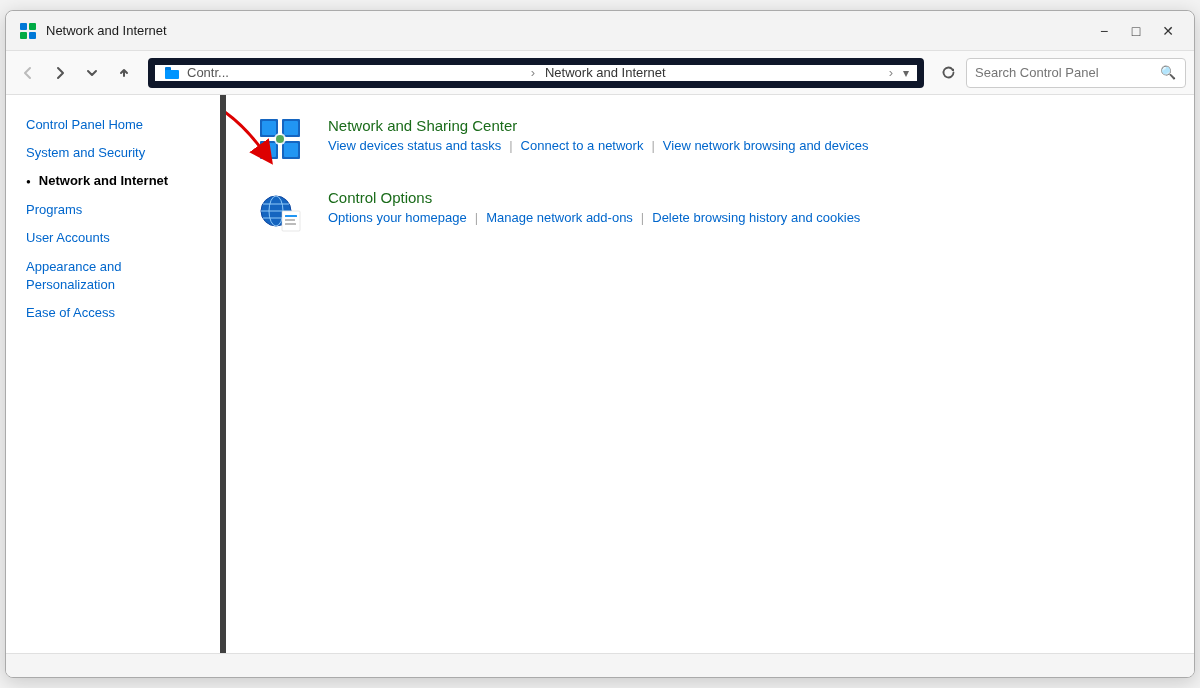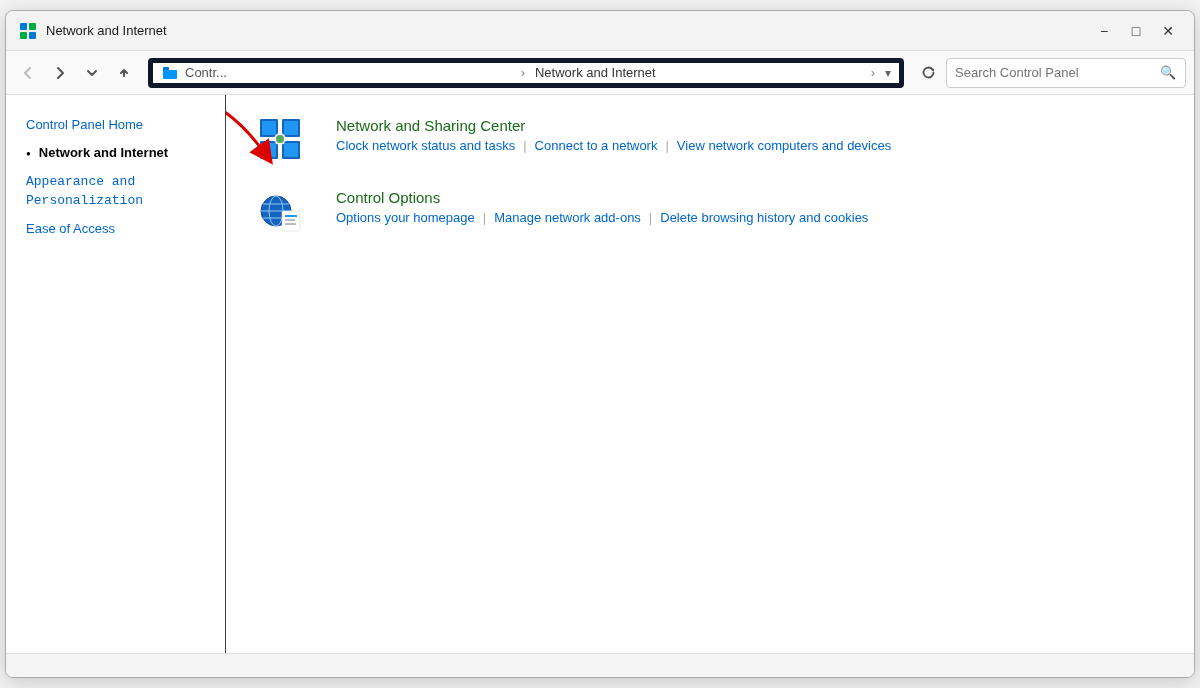--- a/index.html
+++ b/index.html
@@ -91,7 +91,7 @@
     .address-bar {
       flex: 1;
       height: 30px;
-      border: 5px solid #0f172a;
+      border: 7px solid #0f172a;
       border-radius: 4px;
       display: flex;
       align-items: center;

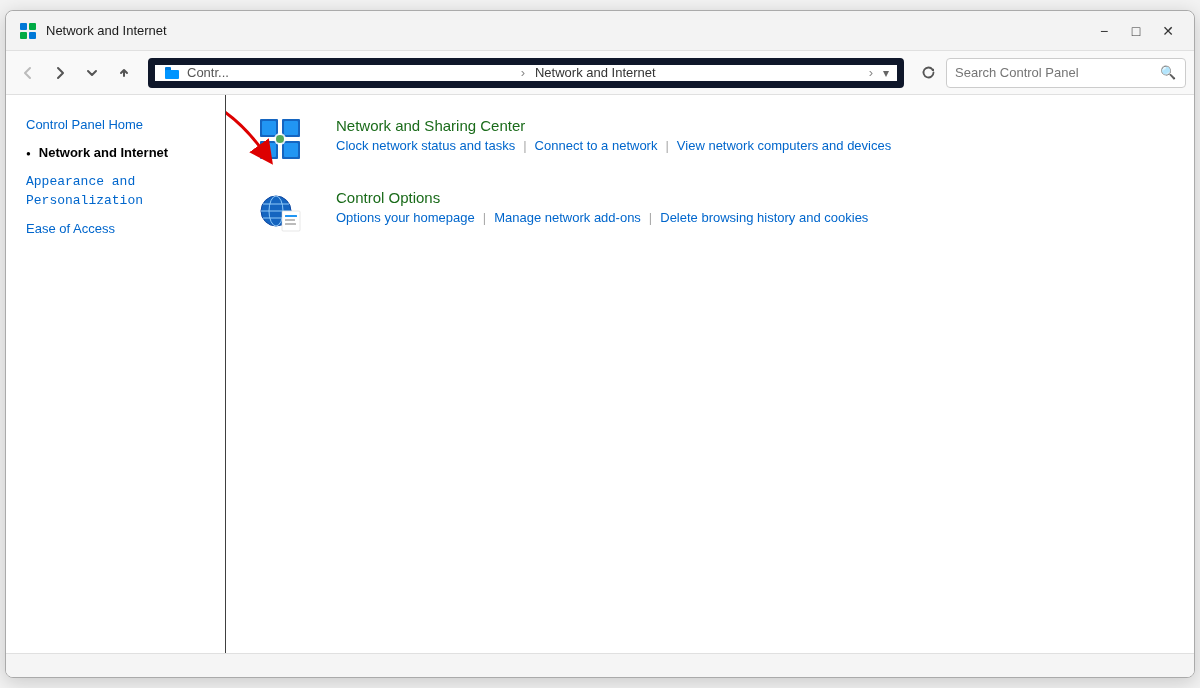--- a/index.html
+++ b/index.html
@@ -132,7 +132,7 @@
       font-size: 15px;
     }
     .search-bar {
-      width: 240px;
+      width: 220px;
       height: 30px;
       border: 1px solid #ccc;
       border-radius: 4px;

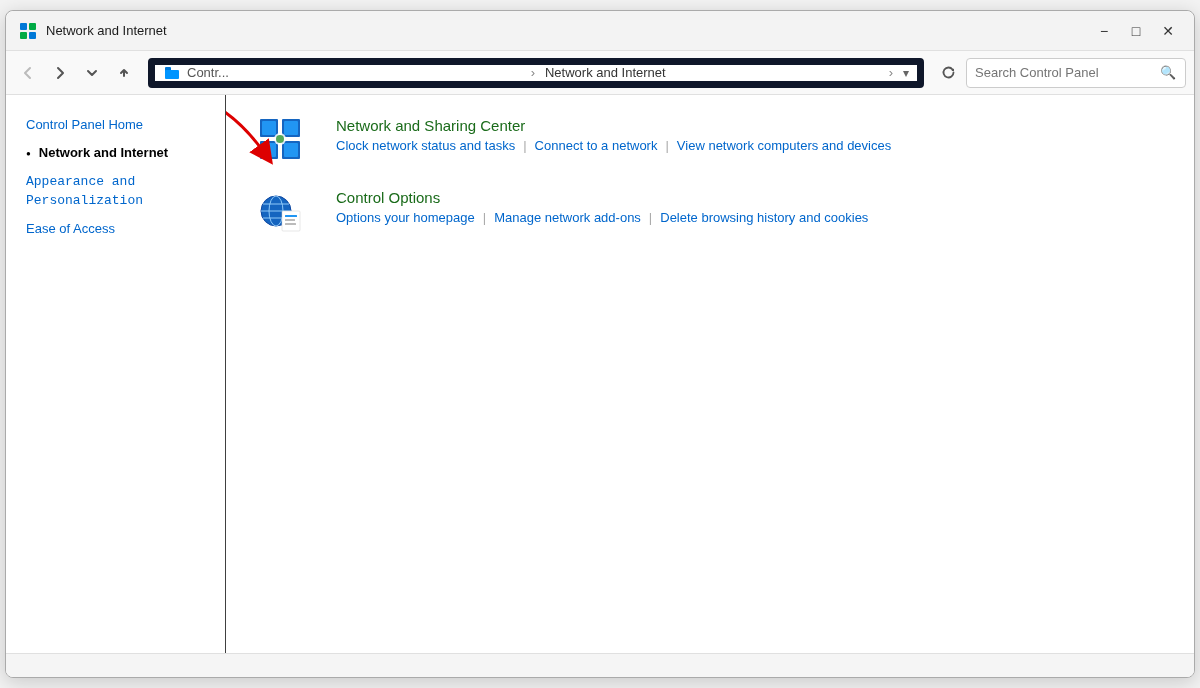--- a/index.html
+++ b/index.html
@@ -161,7 +161,7 @@
     .sidebar {
       width: 220px;
       background: #fff;
-      border-right: 1px solid #404040;
+      border-right: 6px solid #404040;
       padding: 16px 0;
       flex-shrink: 0;
     }

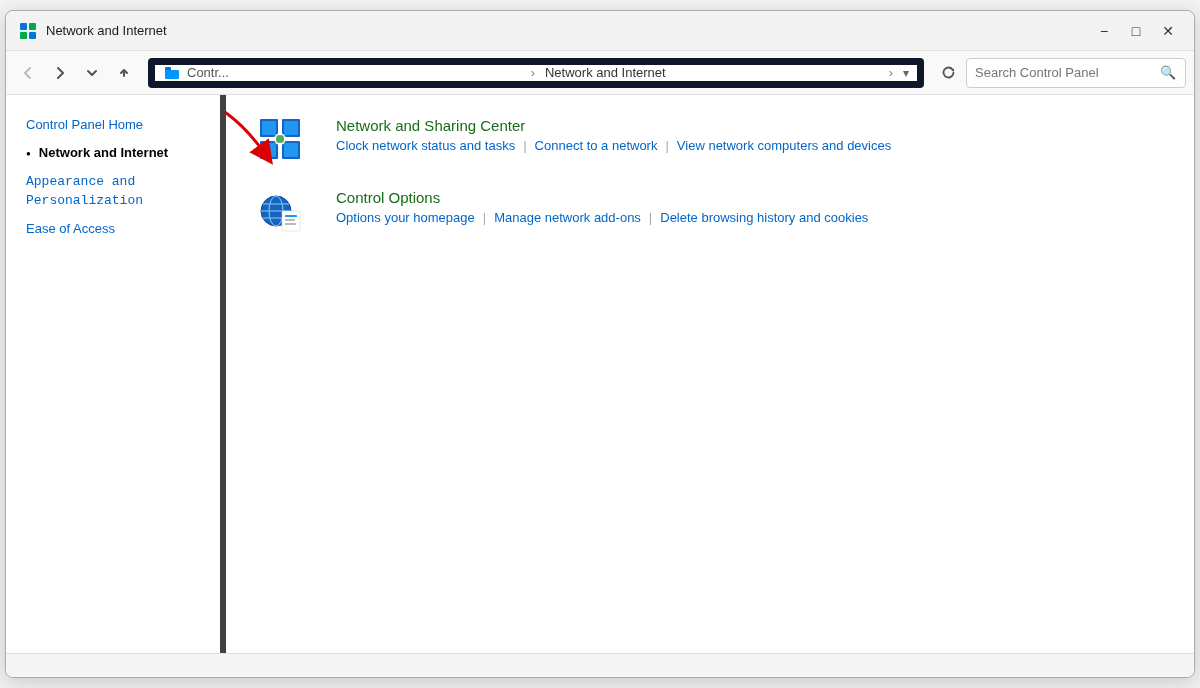--- a/index.html
+++ b/index.html
@@ -201,7 +201,7 @@
       display: flex;
       align-items: flex-start;
       margin-bottom: 24px;
-      gap: 32px;
+      gap: 24px;
     }
     .category-icon {
       width: 48px;

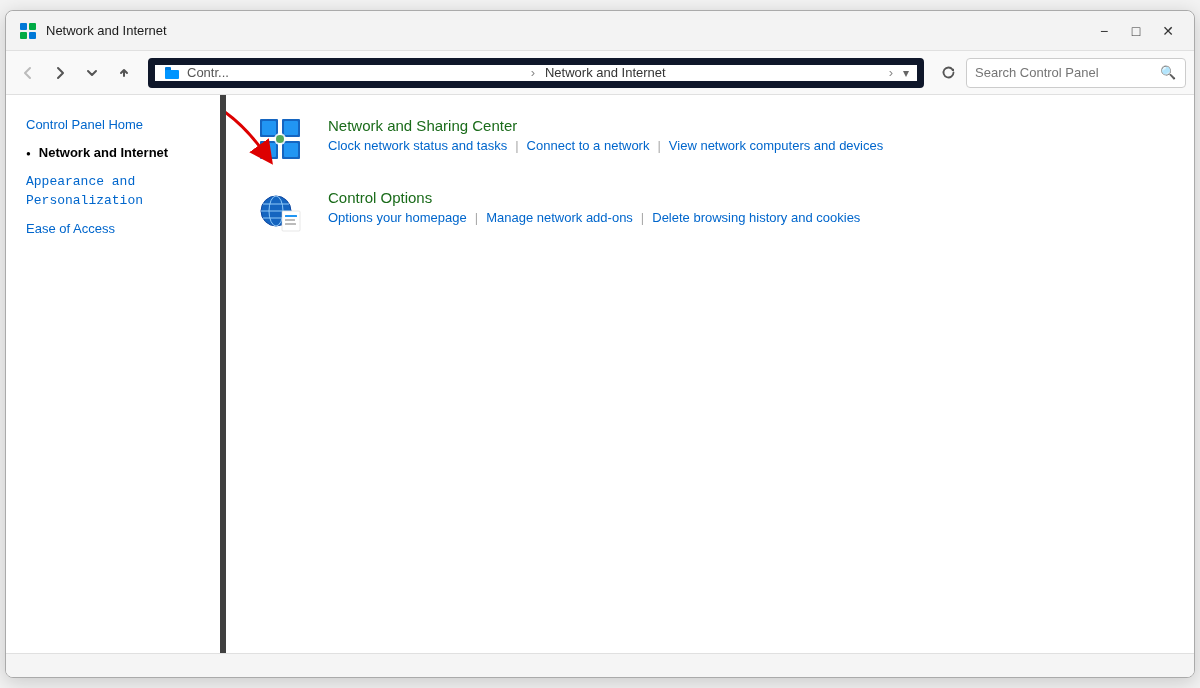--- a/index.html
+++ b/index.html
@@ -329,6 +329,9 @@
     <div class="sidebar">
       <div class="sidebar-item">
         <a href="#">Control Panel Home</a>
+      </div>
+      <div class="sidebar-item">
+        <a href="#">System and Security</a>
       </div>
       <div class="sidebar-item active">
         <span>Network and Internet</span>

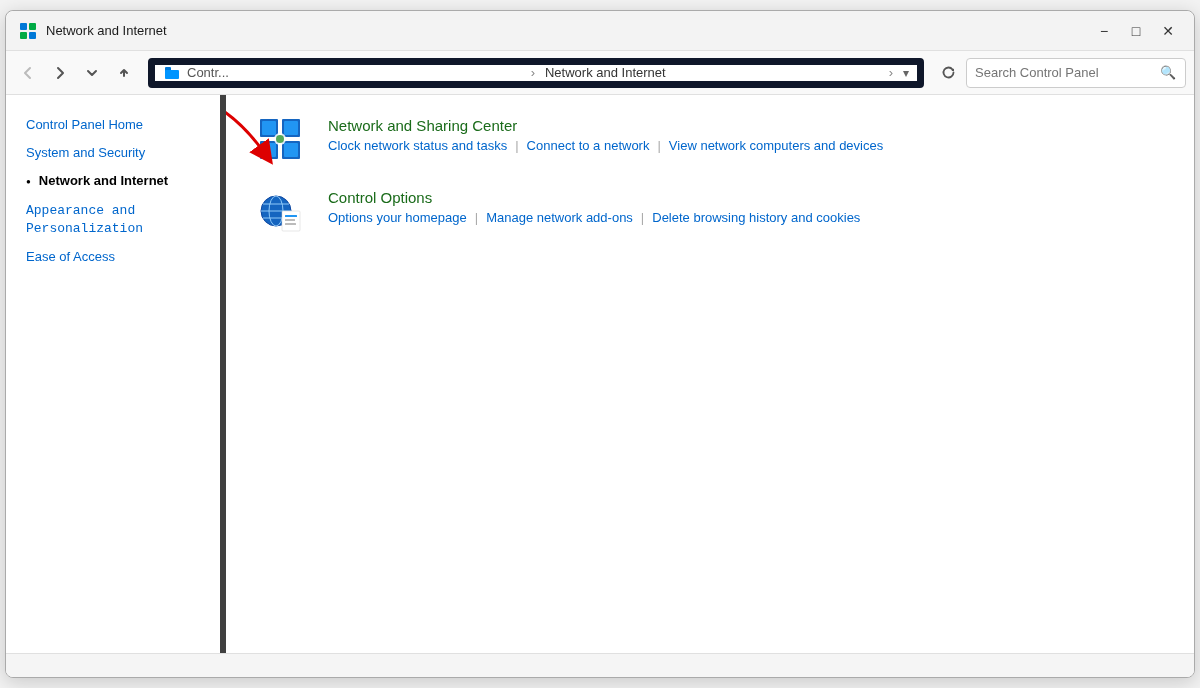--- a/index.html
+++ b/index.html
@@ -379,7 +379,7 @@
         <div class="category-details">
           <a class="category-title" href="#">Network and Sharing Center</a>
           <div class="category-links">
-            <a class="category-link" href="#">Clock network status and tasks</a>
+            <a class="category-link" href="#">View devices status and tasks</a>
             <span class="link-separator">|</span>
             <a class="category-link" href="#">Connect to a network</a>
             <span class="link-separator">|</span>

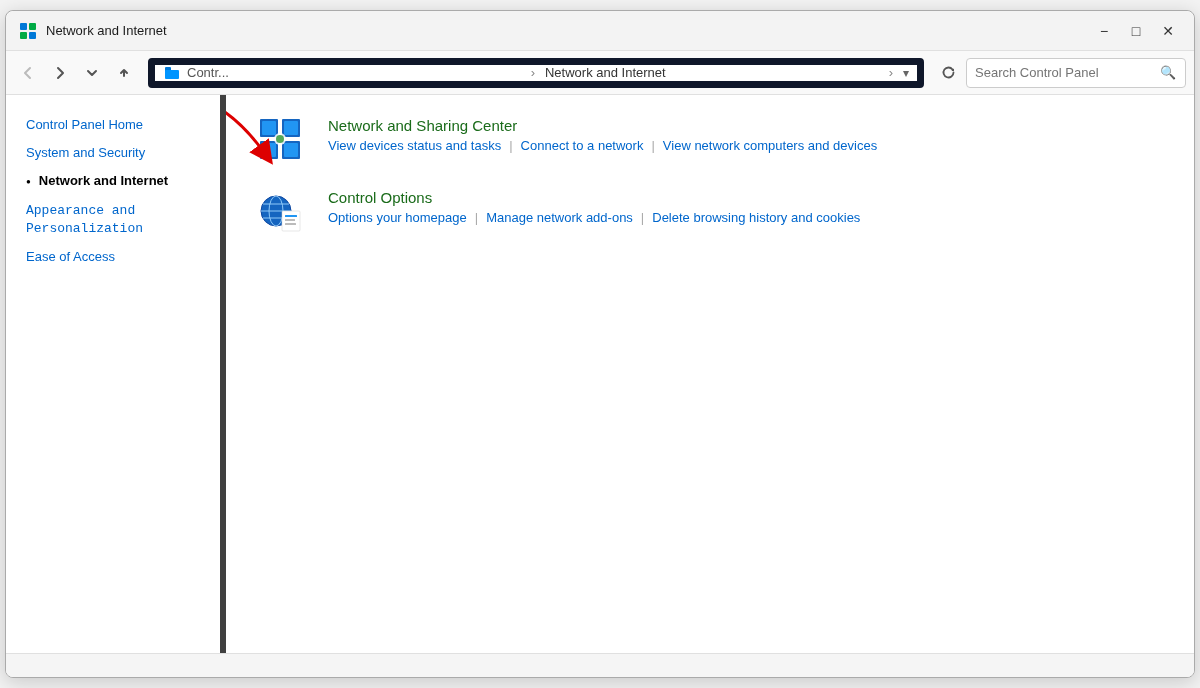--- a/index.html
+++ b/index.html
@@ -383,7 +383,7 @@
             <span class="link-separator">|</span>
             <a class="category-link" href="#">Connect to a network</a>
             <span class="link-separator">|</span>
-            <a class="category-link" href="#">View network computers and devices</a>
+            <a class="category-link" href="#">View network browsing and devices</a>
           </div>
         </div>
       </div>

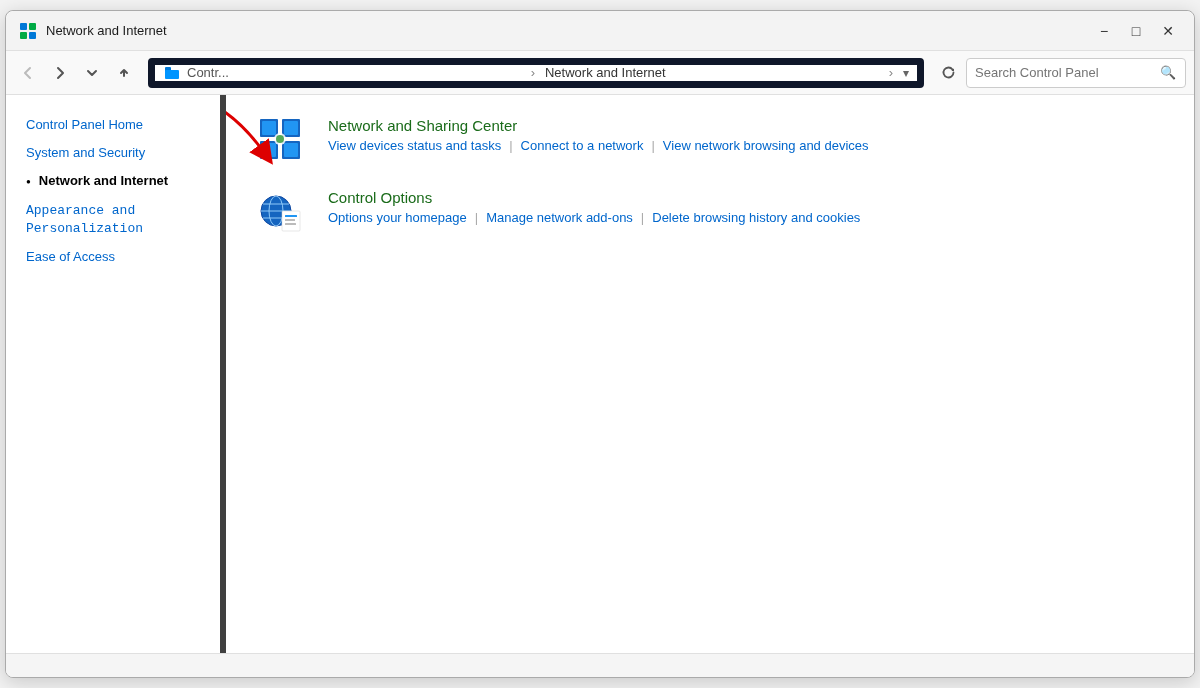--- a/index.html
+++ b/index.html
@@ -335,6 +335,9 @@
       </div>
       <div class="sidebar-item active">
         <span>Network and Internet</span>
+      </div>
+      <div class="sidebar-item">
+        <a href="#">Programs</a>
       </div>
       <div class="sidebar-item multi-line" style="padding-top:6px;font-family:Liberation Mono, monospace;">
         <a href="#" style="line-height:1.4;">Appearance and Personalization</a>

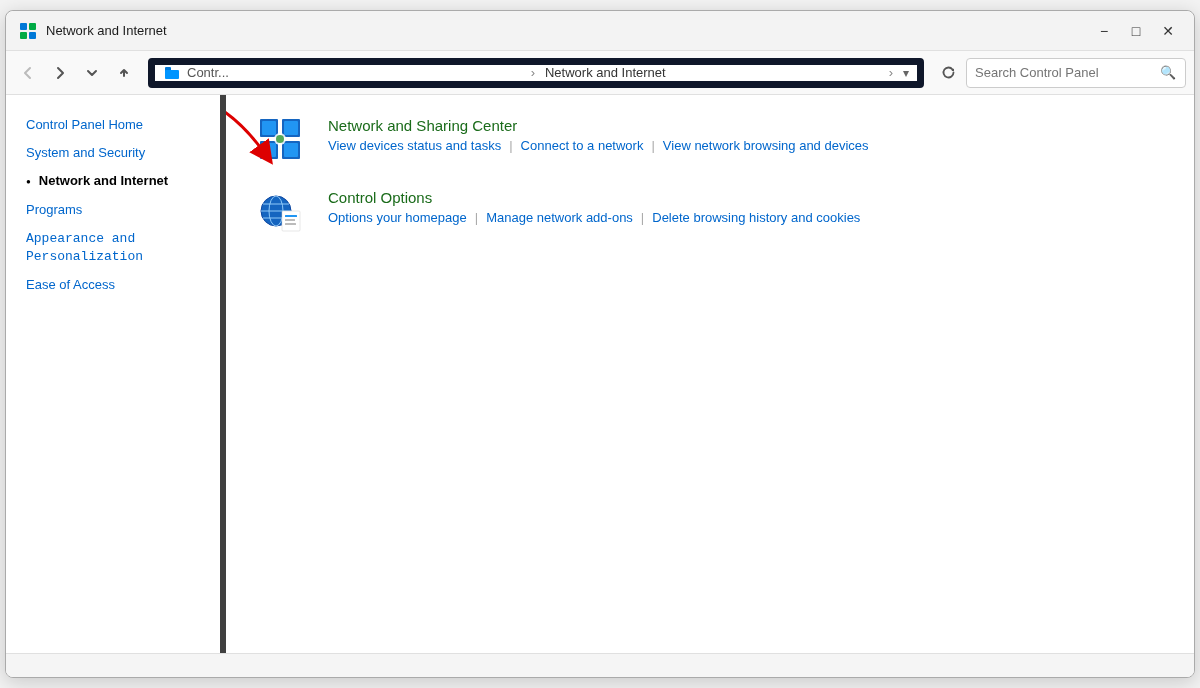--- a/index.html
+++ b/index.html
@@ -338,6 +338,9 @@
       </div>
       <div class="sidebar-item">
         <a href="#">Programs</a>
+      </div>
+      <div class="sidebar-item">
+        <a href="#">User Accounts</a>
       </div>
       <div class="sidebar-item multi-line" style="padding-top:6px;font-family:Liberation Mono, monospace;">
         <a href="#" style="line-height:1.4;">Appearance and Personalization</a>

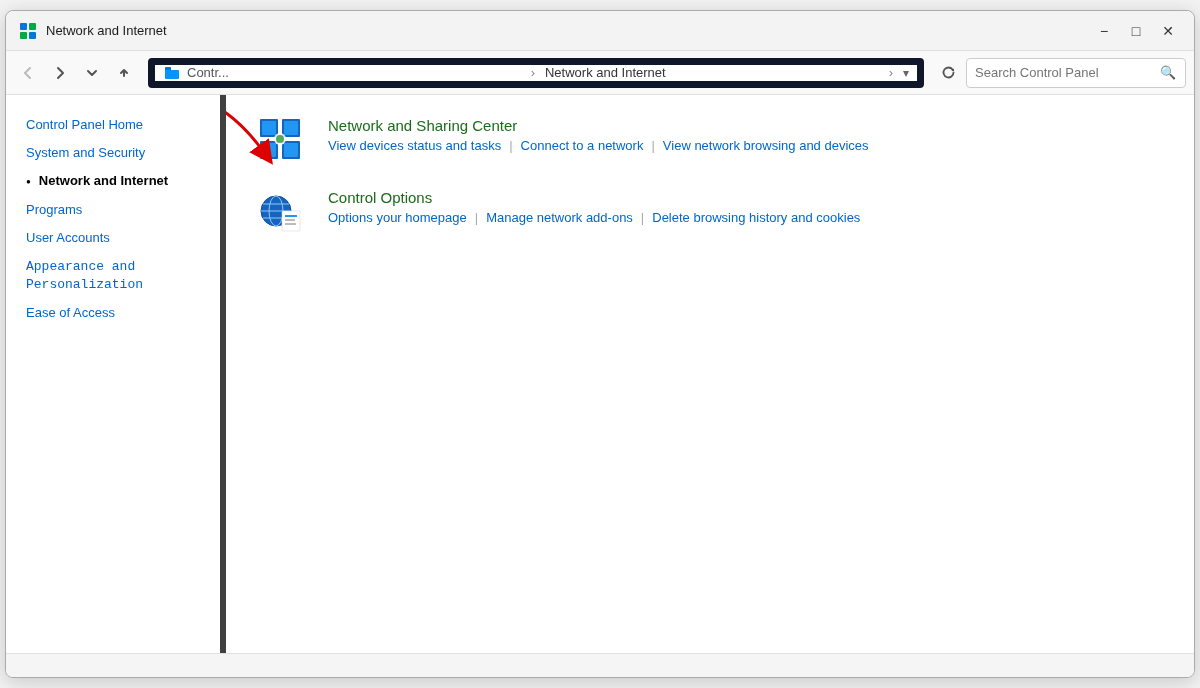--- a/index.html
+++ b/index.html
@@ -342,7 +342,7 @@
       <div class="sidebar-item">
         <a href="#">User Accounts</a>
       </div>
-      <div class="sidebar-item multi-line" style="padding-top:6px;font-family:Liberation Mono, monospace;">
+      <div class="sidebar-item multi-line" style="padding-top:6px;">
         <a href="#" style="line-height:1.4;">Appearance and Personalization</a>
       </div>
       <div class="sidebar-item">

